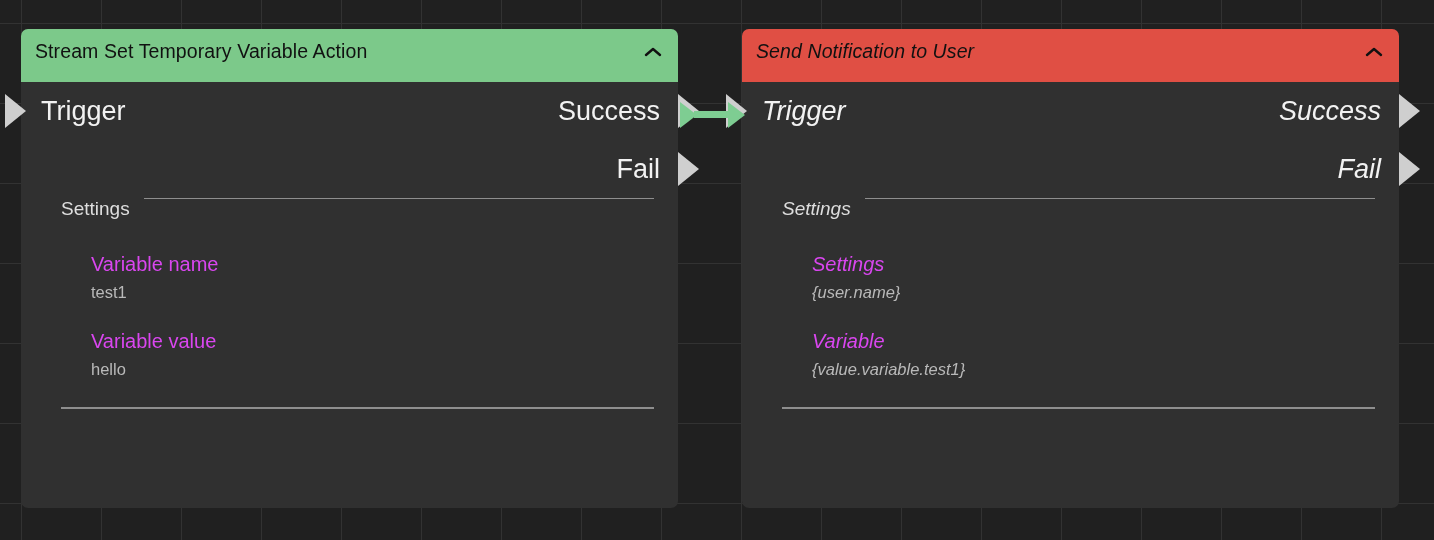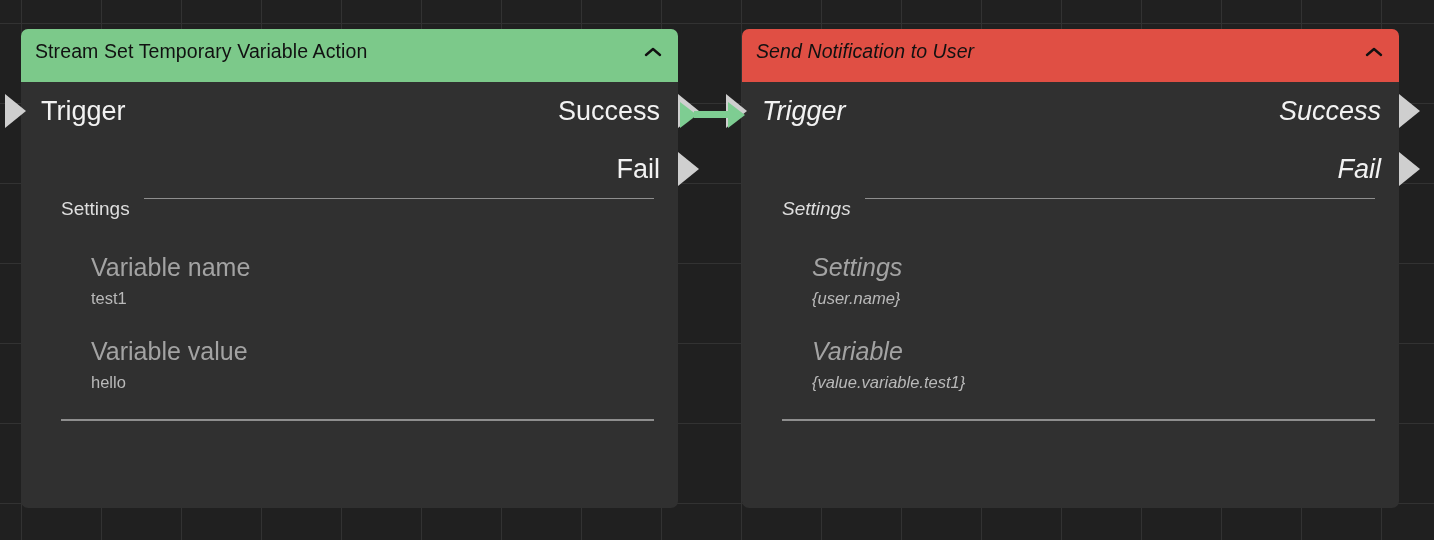--- a/index.html
+++ b/index.html
@@ -117,8 +117,8 @@
   }
   .field { margin-bottom: 26px; }
   .field-label {
-    font-size: 25px;
-    color: #a3a3a3;
+    font-size: 20px;
+    color: #d946ef;
     line-height: 1.25;
   }
   .field-value {

